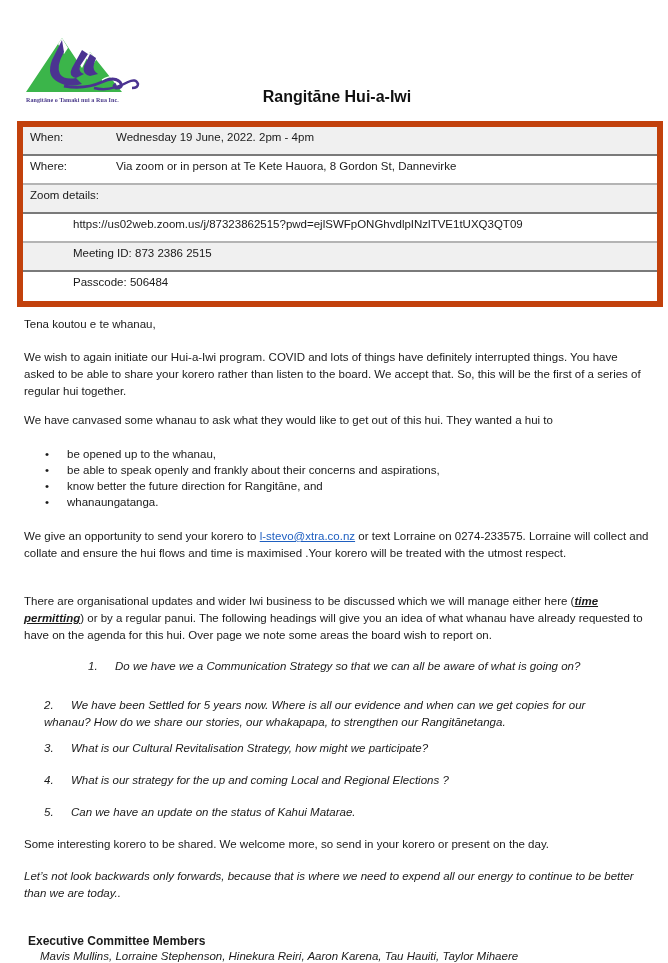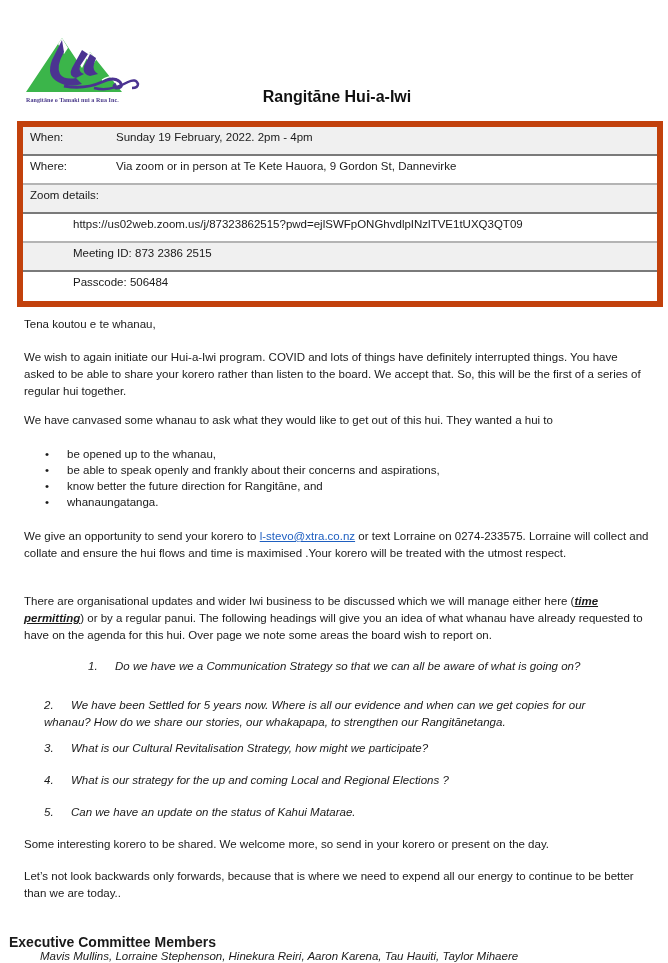--- a/index.html
+++ b/index.html
@@ -73,7 +73,7 @@
   <div class="info-table">
     <div class="info-row gray">
       <span class="lbl">When:</span>
-      <span class="val">Sunday 19 February, 2022. 2pm - 4pm</span>
+      <span class="val">Wednesday 19 June, 2022. 2pm - 4pm</span>
     </div>
     <div class="info-row white light">
       <span class="lbl">Where:</span>

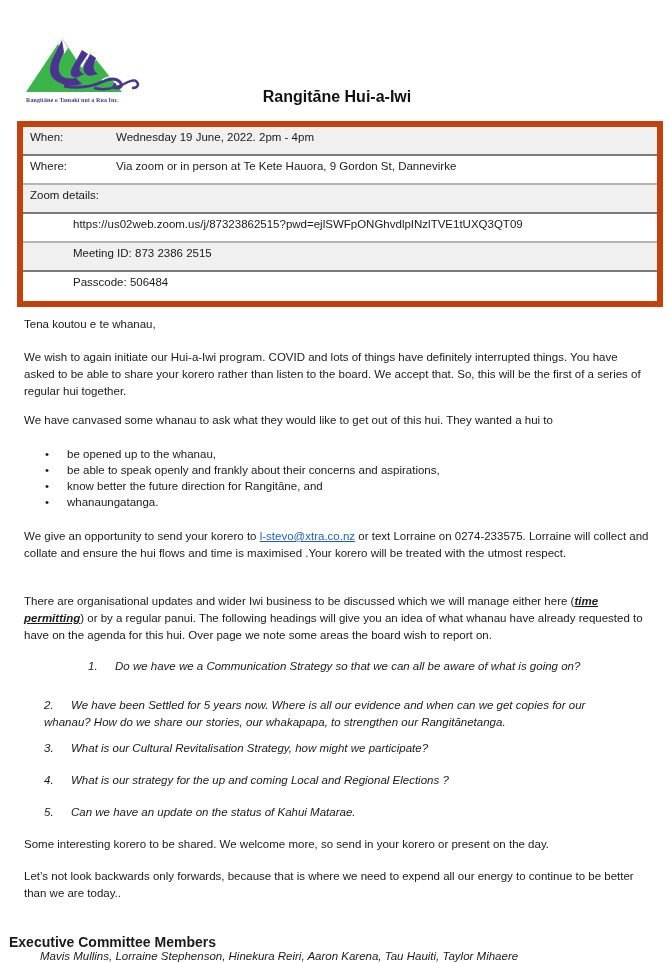--- a/index.html
+++ b/index.html
@@ -77,7 +77,7 @@
     </div>
     <div class="info-row white light">
       <span class="lbl">Where:</span>
-      <span class="val">Via zoom or in person at Te Kete Hauora, 9 Gordon St, Dannevirke</span>
+      <span class="val">Via zoom or in person at Te Kete Hauora, 8 Gordon St, Dannevirke</span>
     </div>
     <div class="info-row gray">
       <span class="lbl">Zoom details:</span>

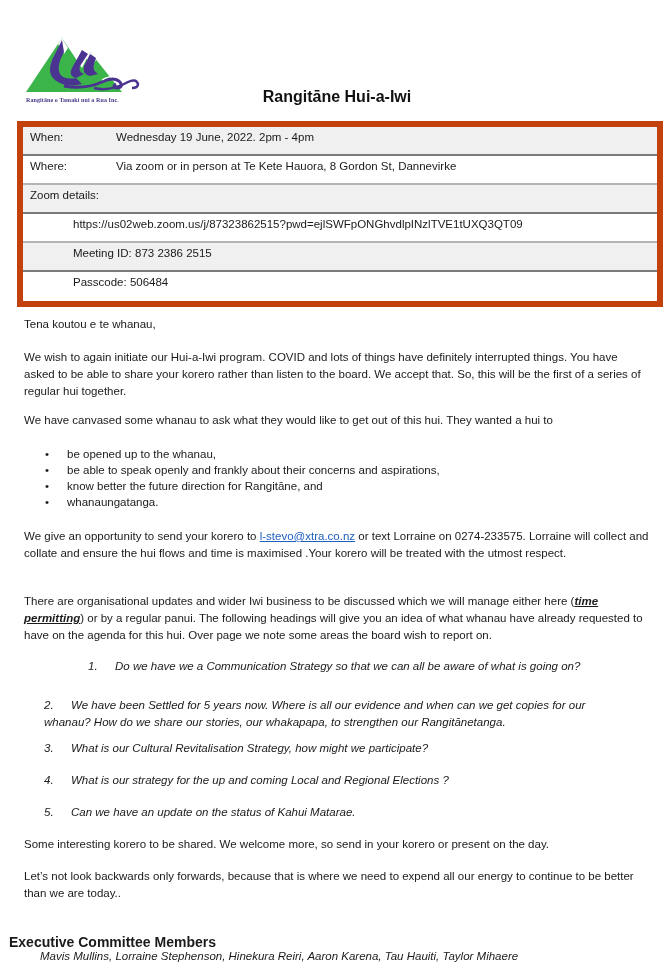--- a/index.html
+++ b/index.html
@@ -117,7 +117,7 @@
 
   <div class="body-text" style="top:836px;">
     <p class="p" style="top:0px;">Some interesting korero to be shared. We welcome more, so send in your korero or present on the day.</p>
-    <p class="p" style="top:32px;">Let’s not look backwards only forwards, because that is where we need to expend all our energy to continue to be better than we are today..</p>
+    <p class="p" style="top:32px;font-style:italic;">Let’s not look backwards only forwards, because that is where we need to expend all our energy to continue to be better than we are today..</p>
   </div>
 
   <div class="signatories">Mavis Mullins, Lorraine Stephenson, Hinekura Reiri, Aaron Karena, Tau Hauiti, Taylor Mihaere</div>

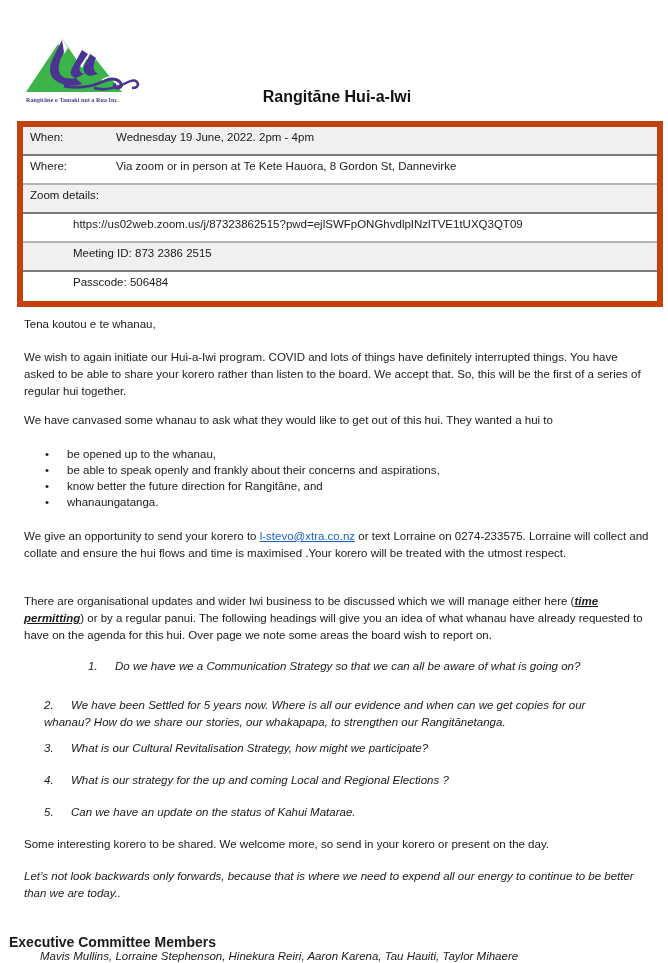--- a/index.html
+++ b/index.html
@@ -42,7 +42,7 @@
     .agenda-item .num { display: inline-block; width: 27px; }
 
     .signatories { position: absolute; left: 40px; top: 916px; font-style: italic; font-size: 11.5px; margin-top: 34px; }
-    .committee { position: absolute; left: 9px; top: 934px; font-weight: bold; font-size: 14px; }
+    .committee { position: absolute; left: 28px; top: 934px; font-weight: bold; font-size: 12px; }
   </style>
 </head>
 <body>

